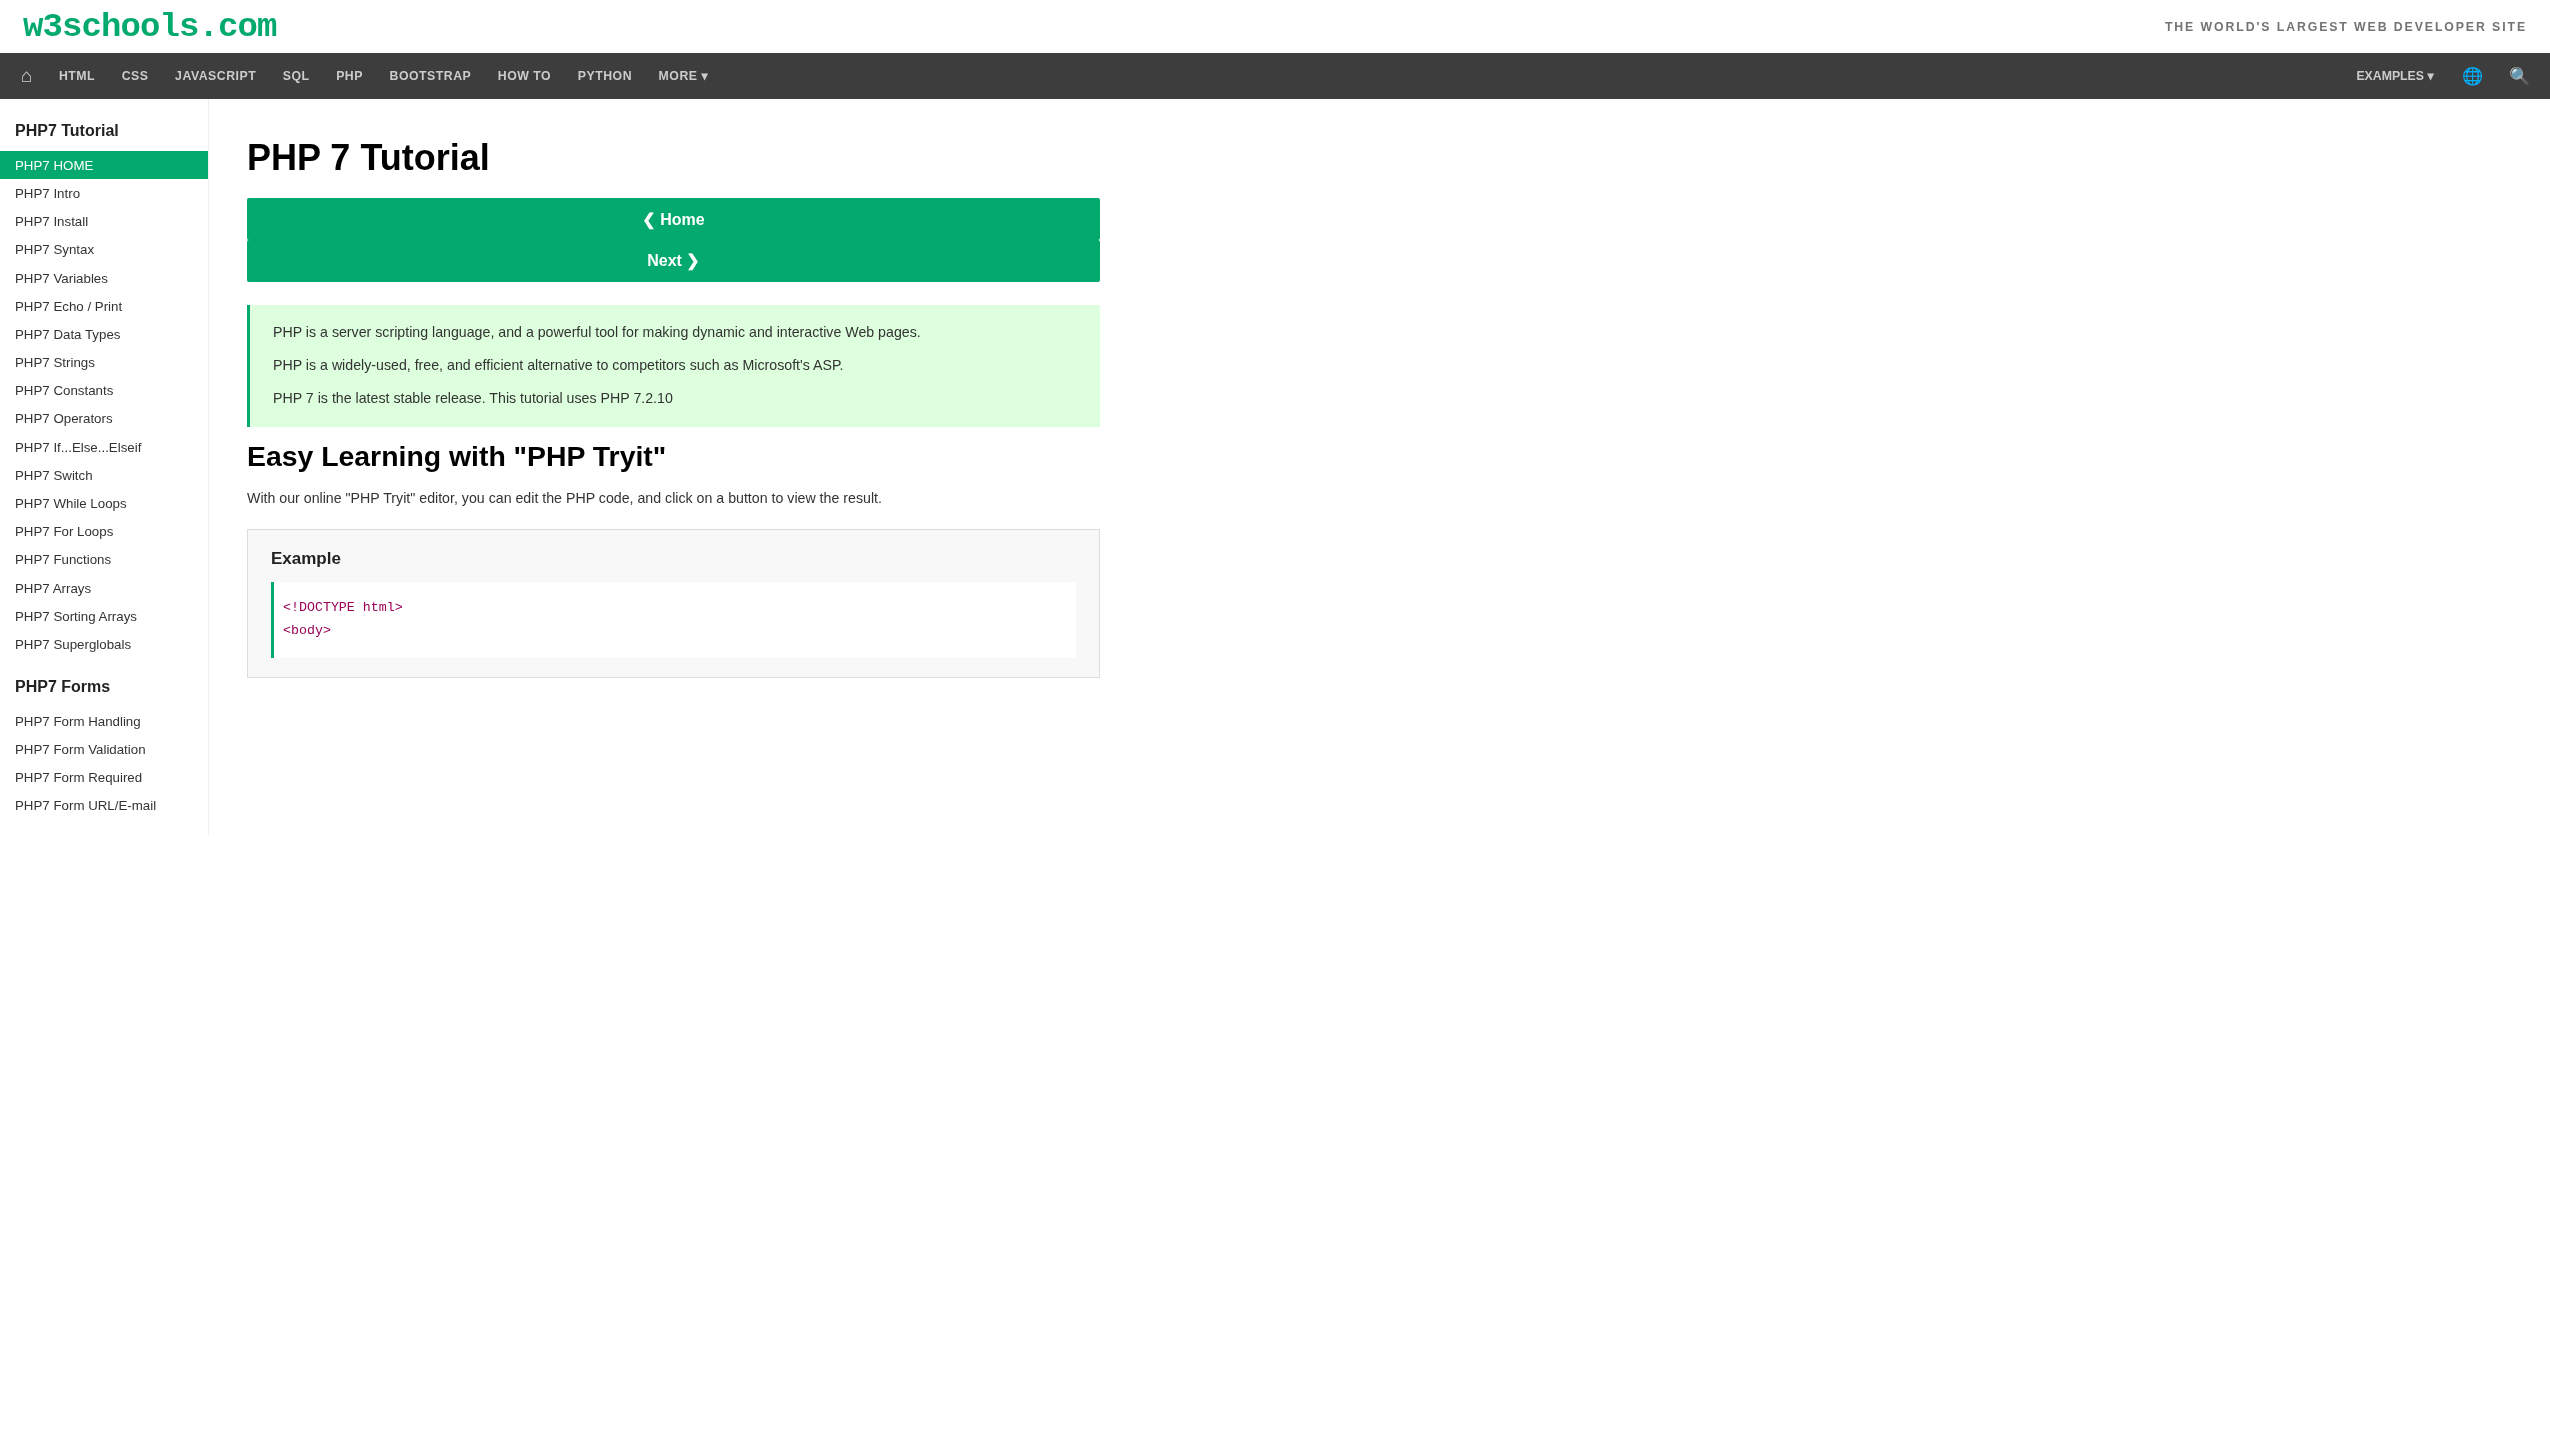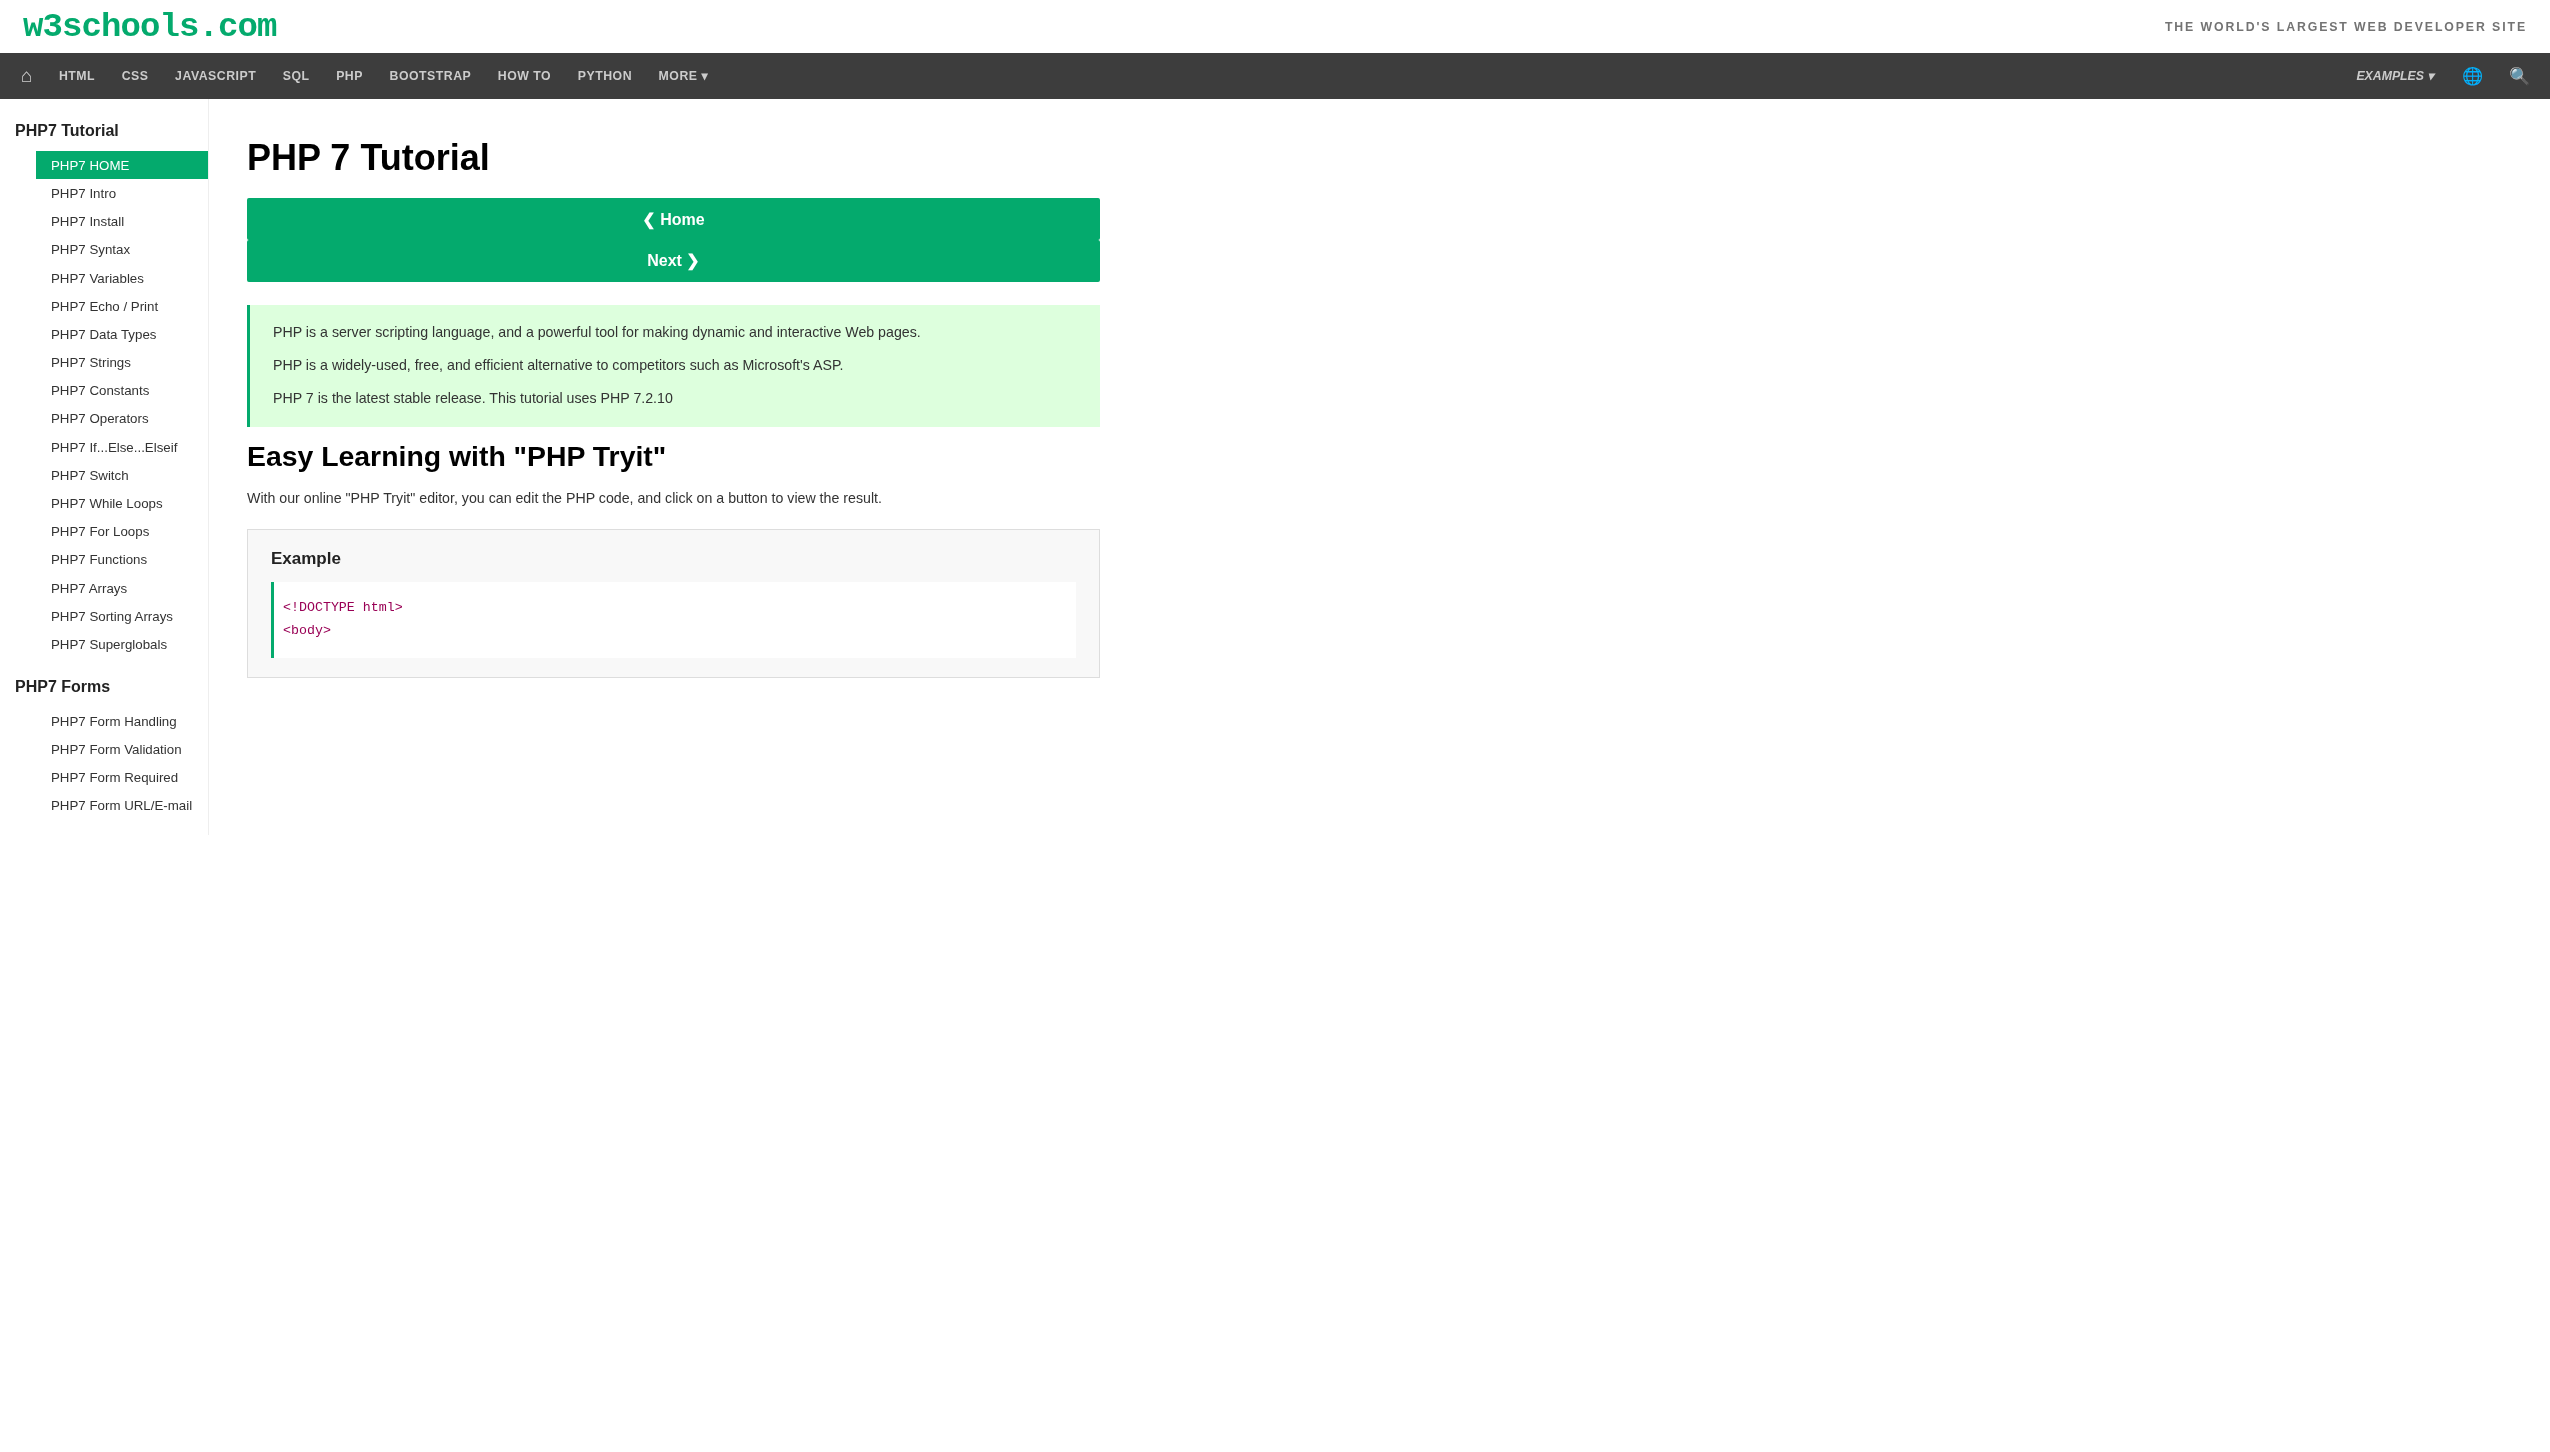--- a/index.html
+++ b/index.html
@@ -72,7 +72,6 @@
       align-items: center;
       cursor: pointer;
       text-transform: uppercase;
-      font-style: italic;
     }
     .nav-globe, .nav-search {
       color: #ccc;

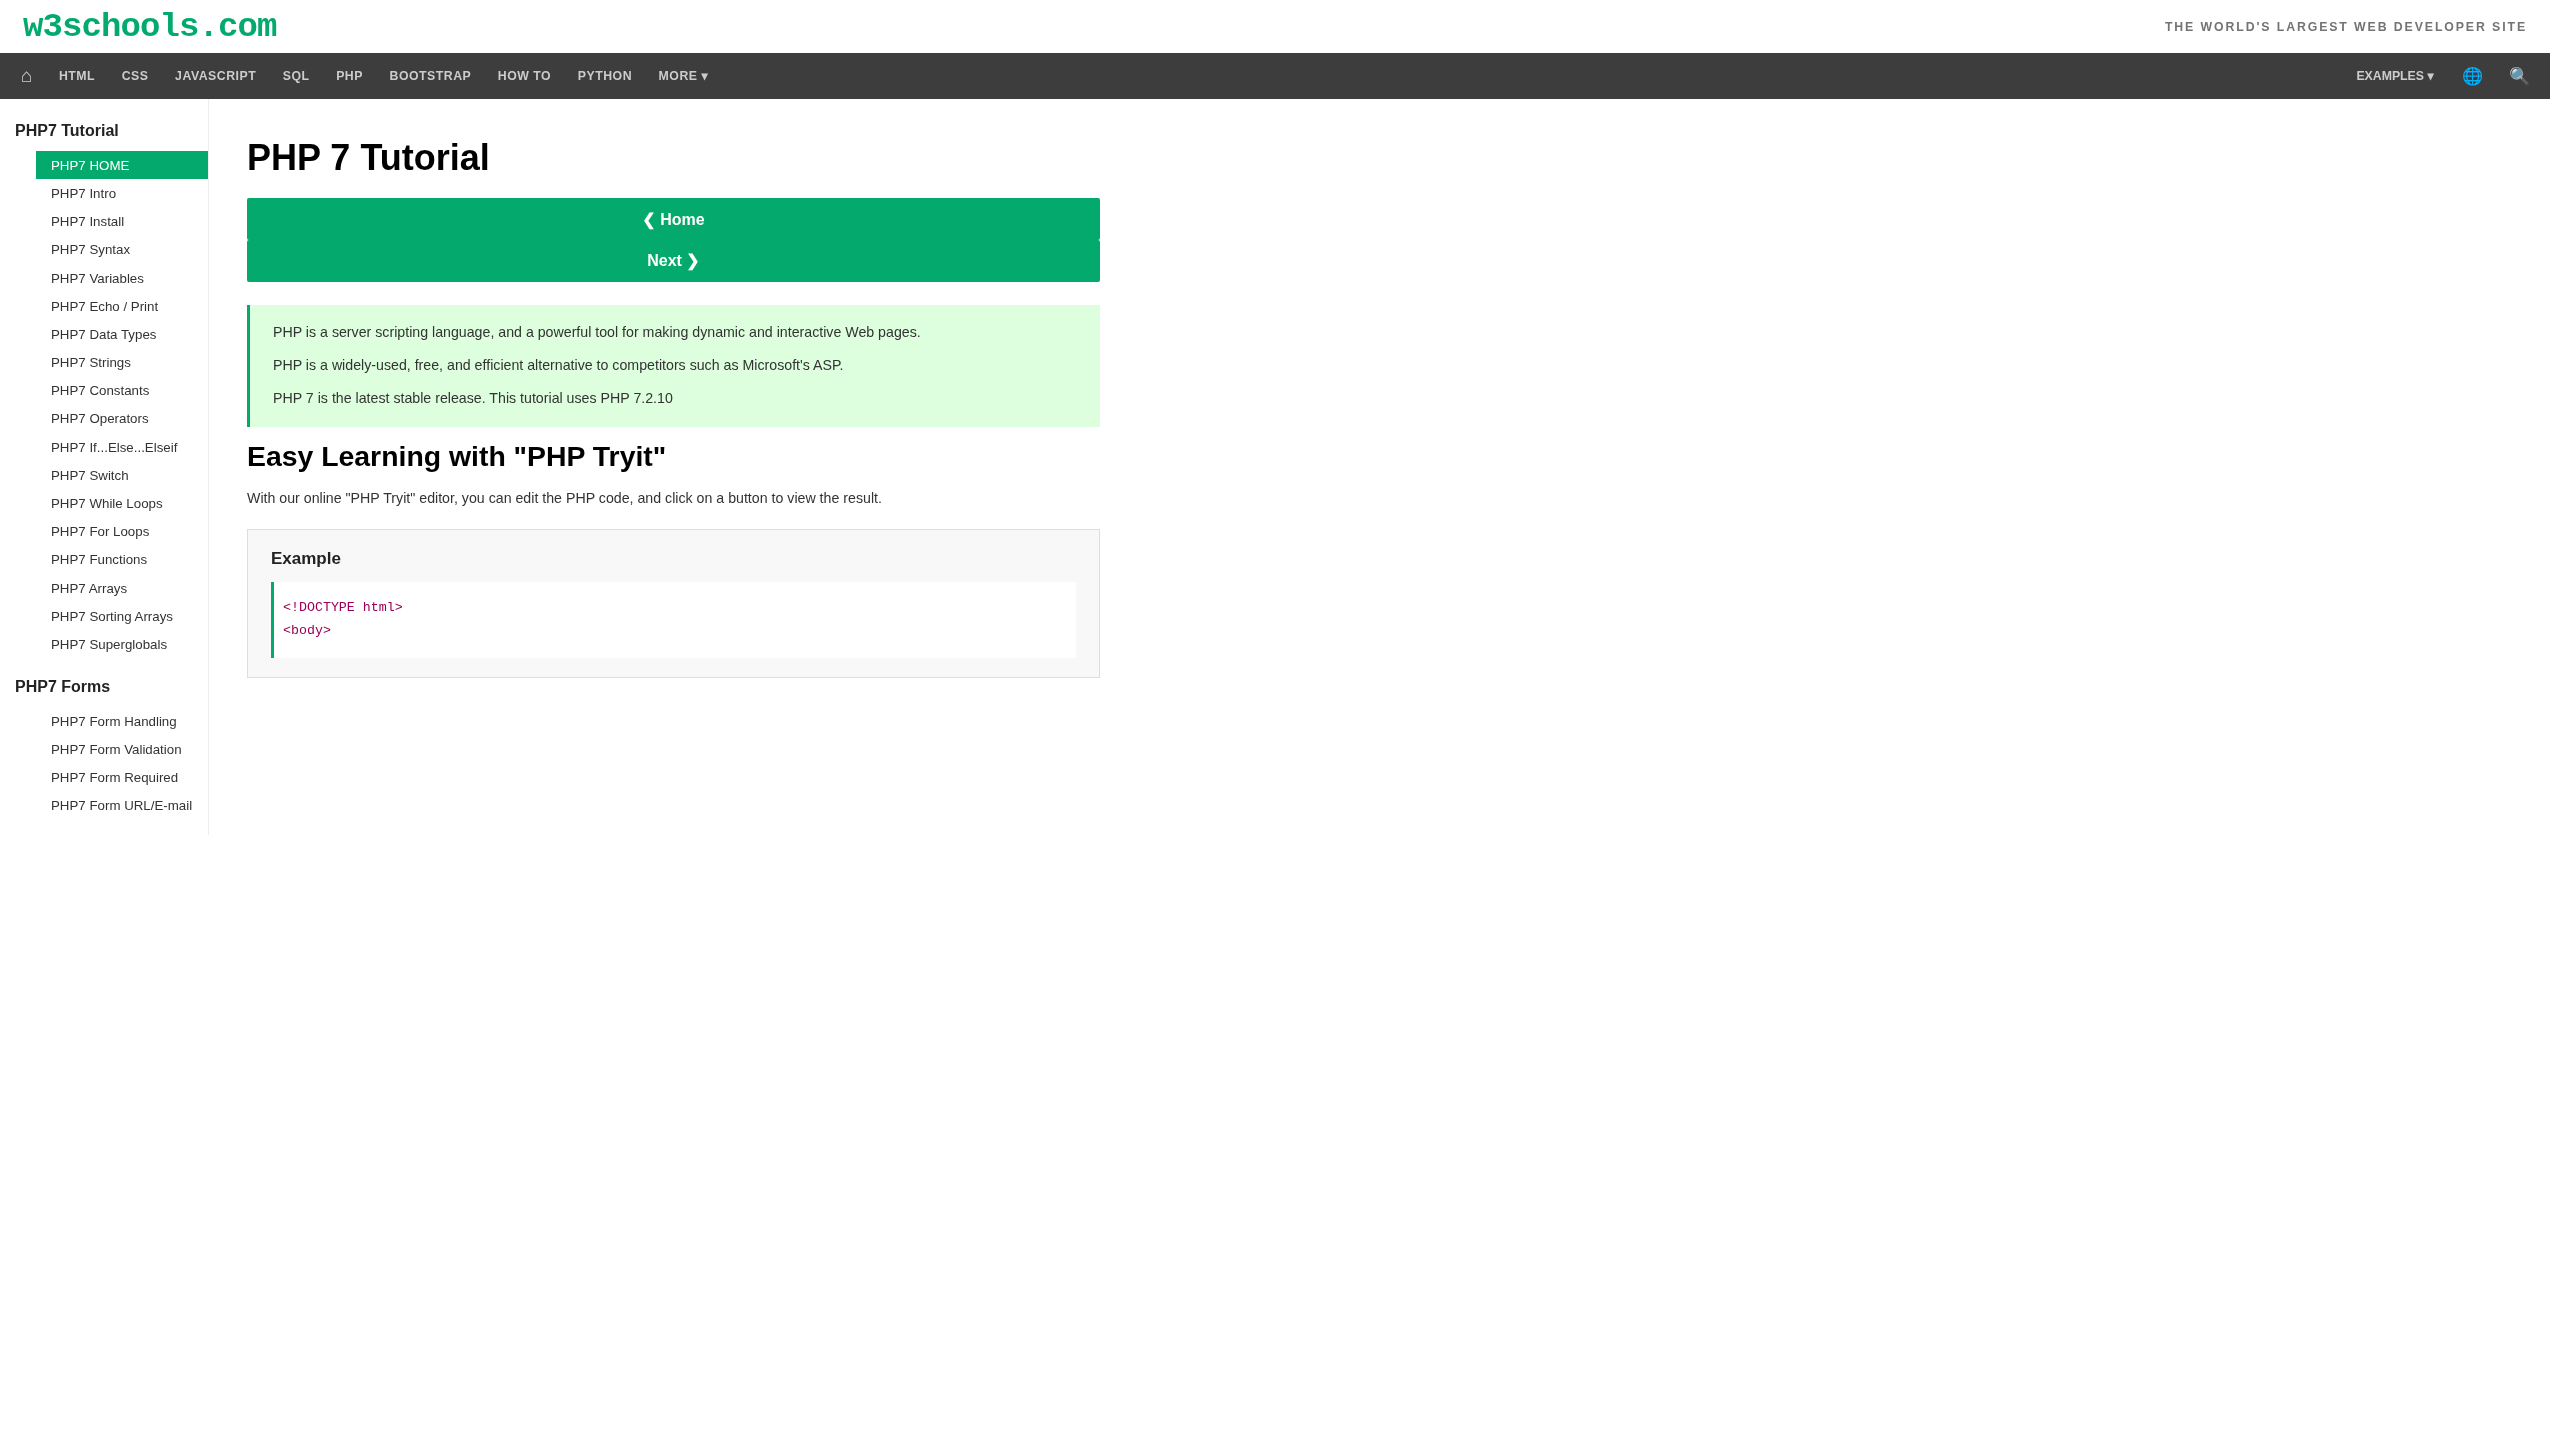--- a/index.html
+++ b/index.html
@@ -106,7 +106,6 @@
       padding: 6.6px 15px;
       cursor: pointer;
       color: #333;
-      margin-left: 36px;
     }
     .sidebar-item.active {
       background: #04aa6d;

